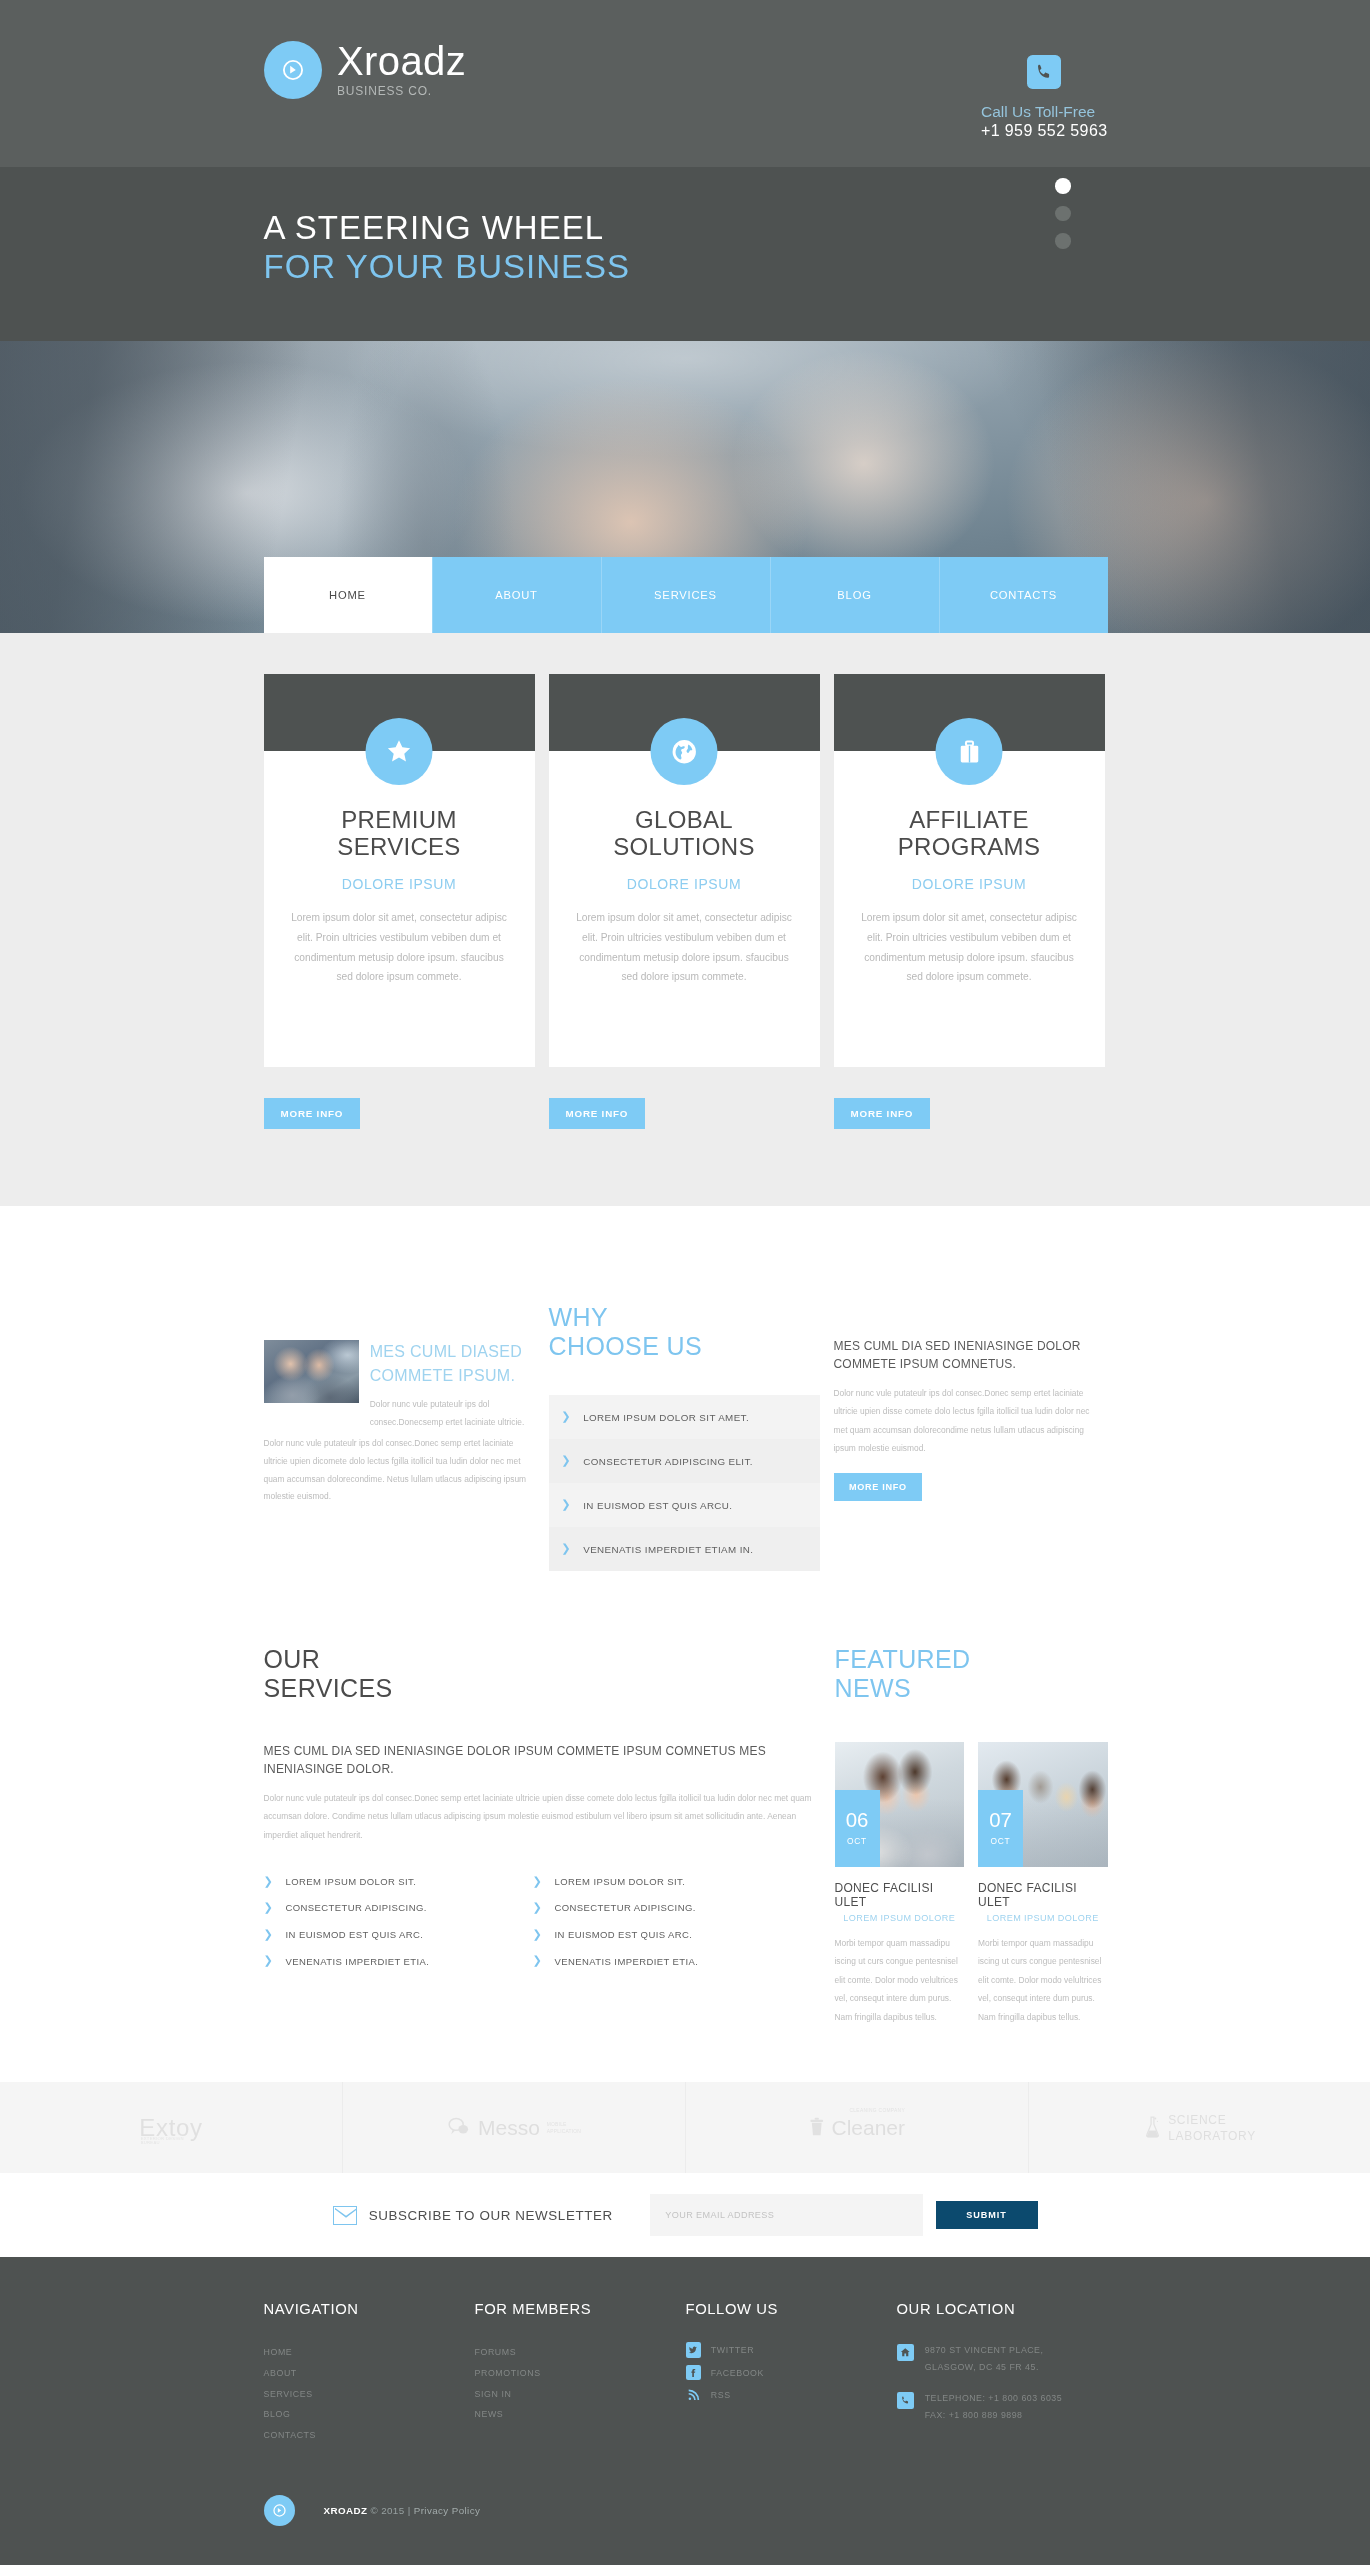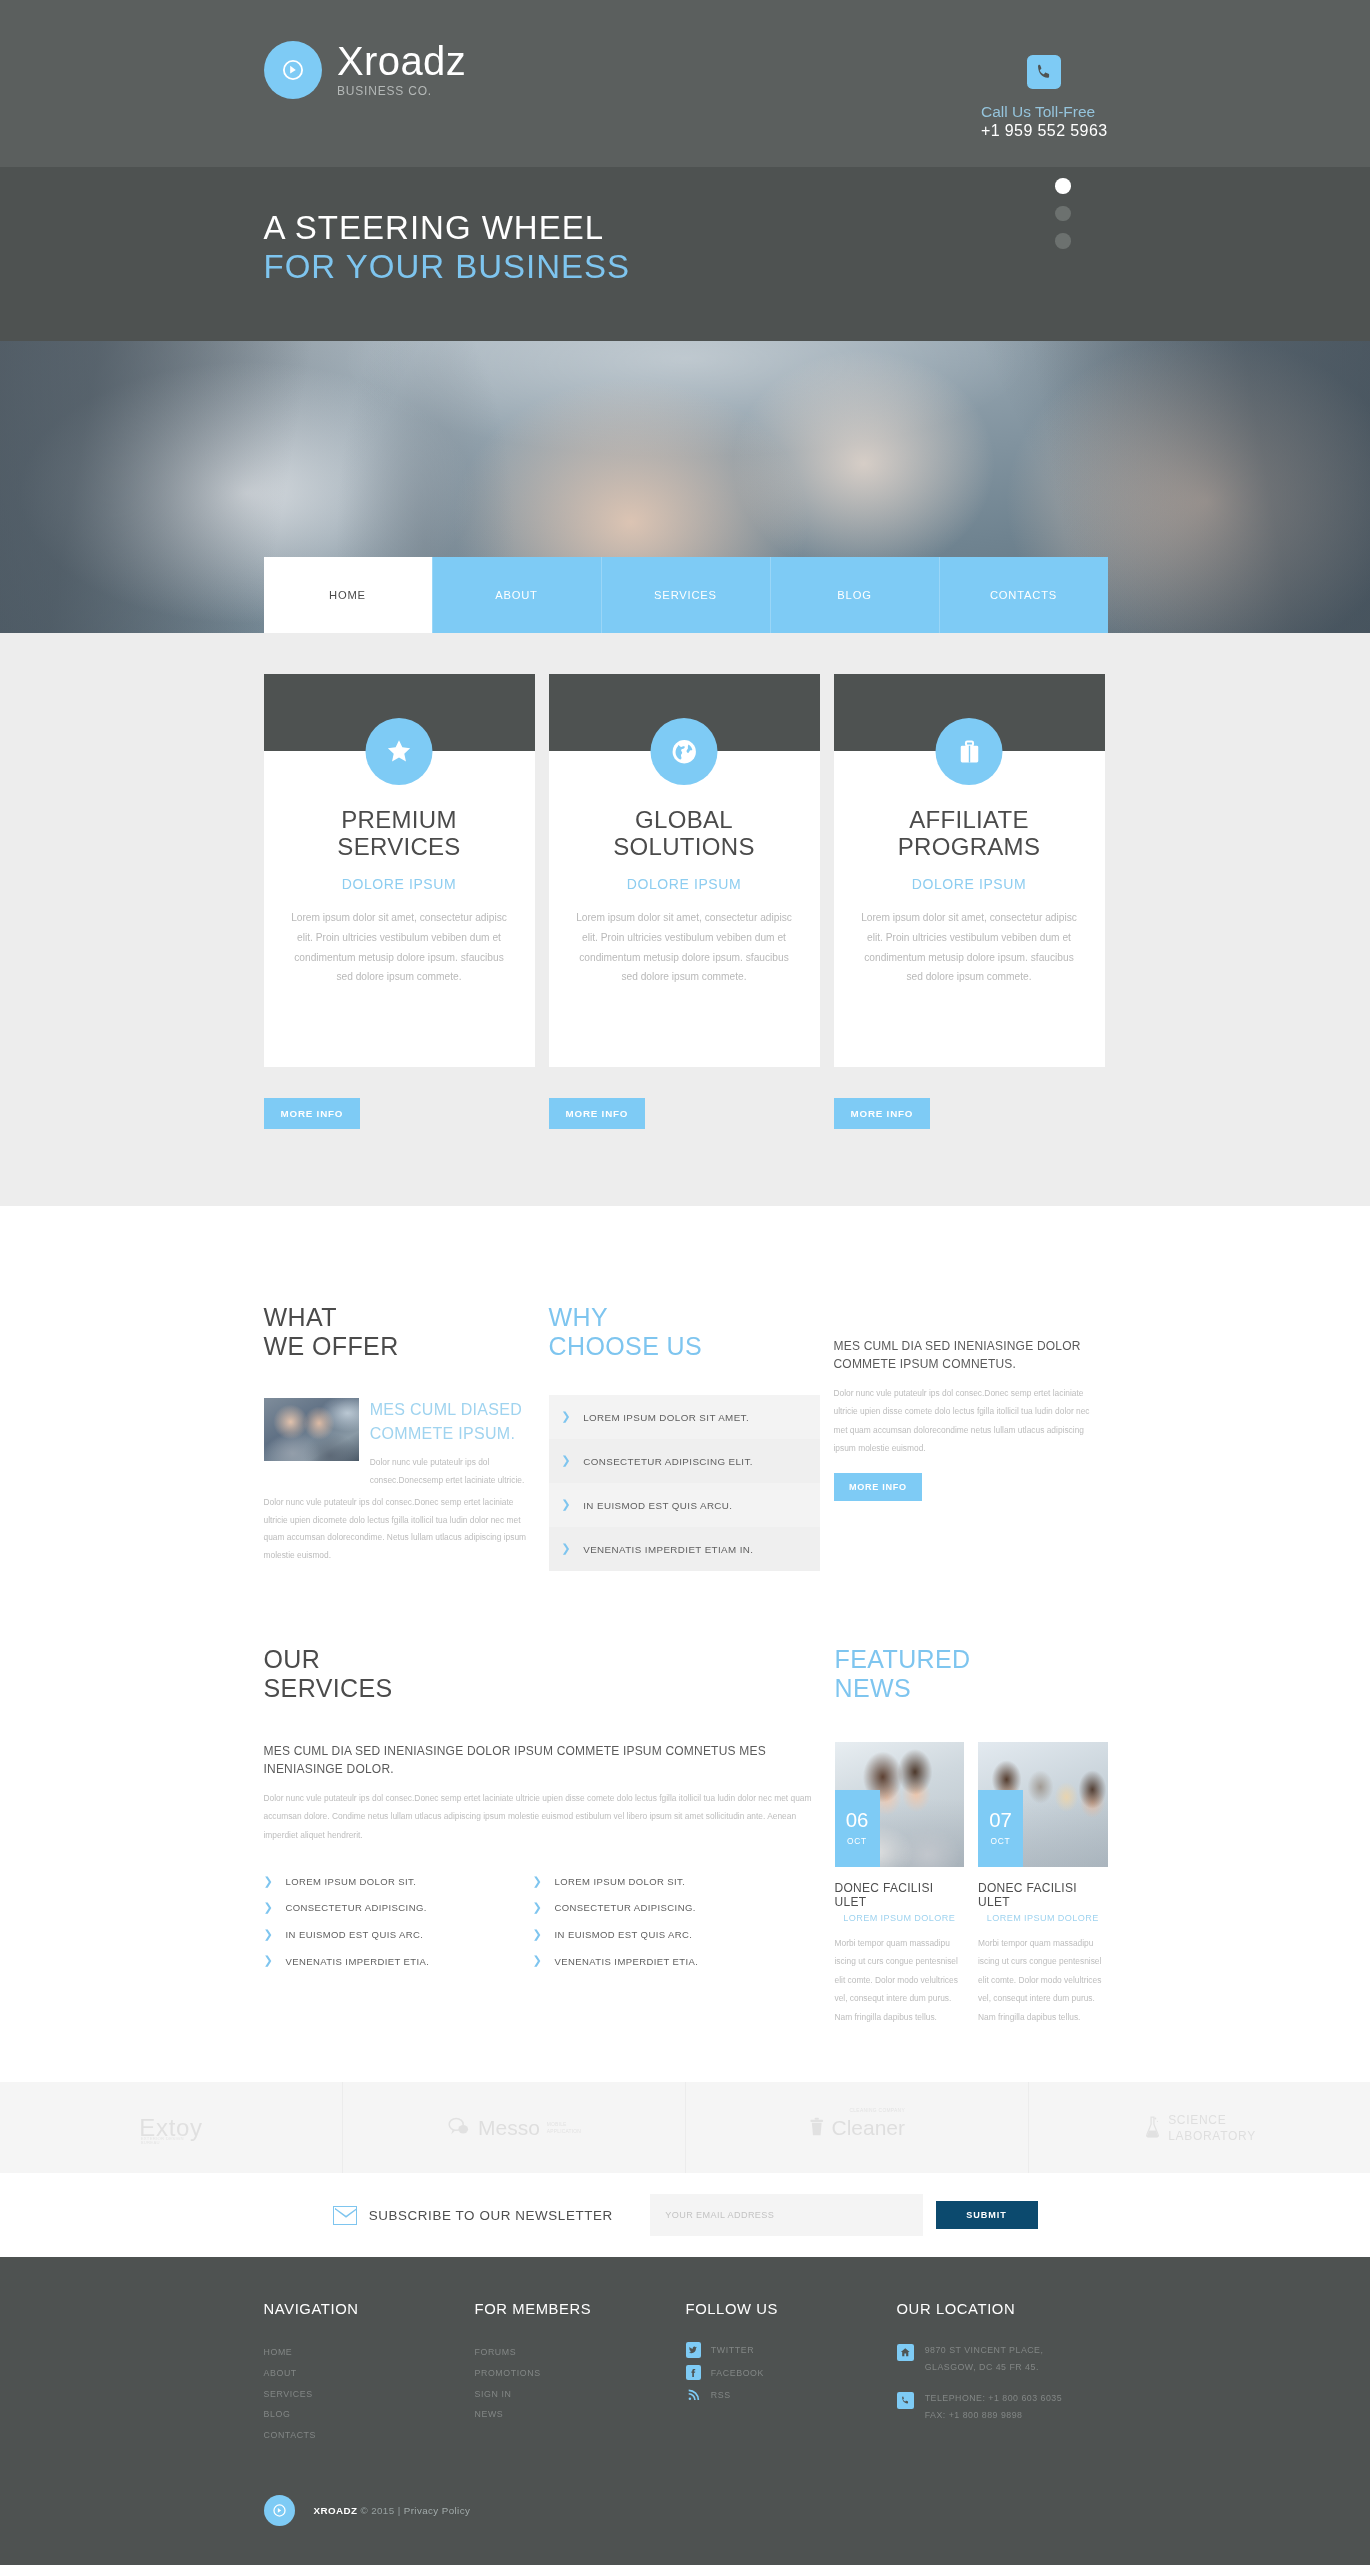--- a/index.html
+++ b/index.html
@@ -494,10 +494,6 @@
     <div class="offer-row">
 
       <div class="col-offer">
-        <div class="sec-h">
-          <div>WHAT</div>
-          <div>WE OFFER</div>
-        </div>
         <div style="margin-top:37px">
           <div class="offer-top">
             <div class="offer-thumb"></div>

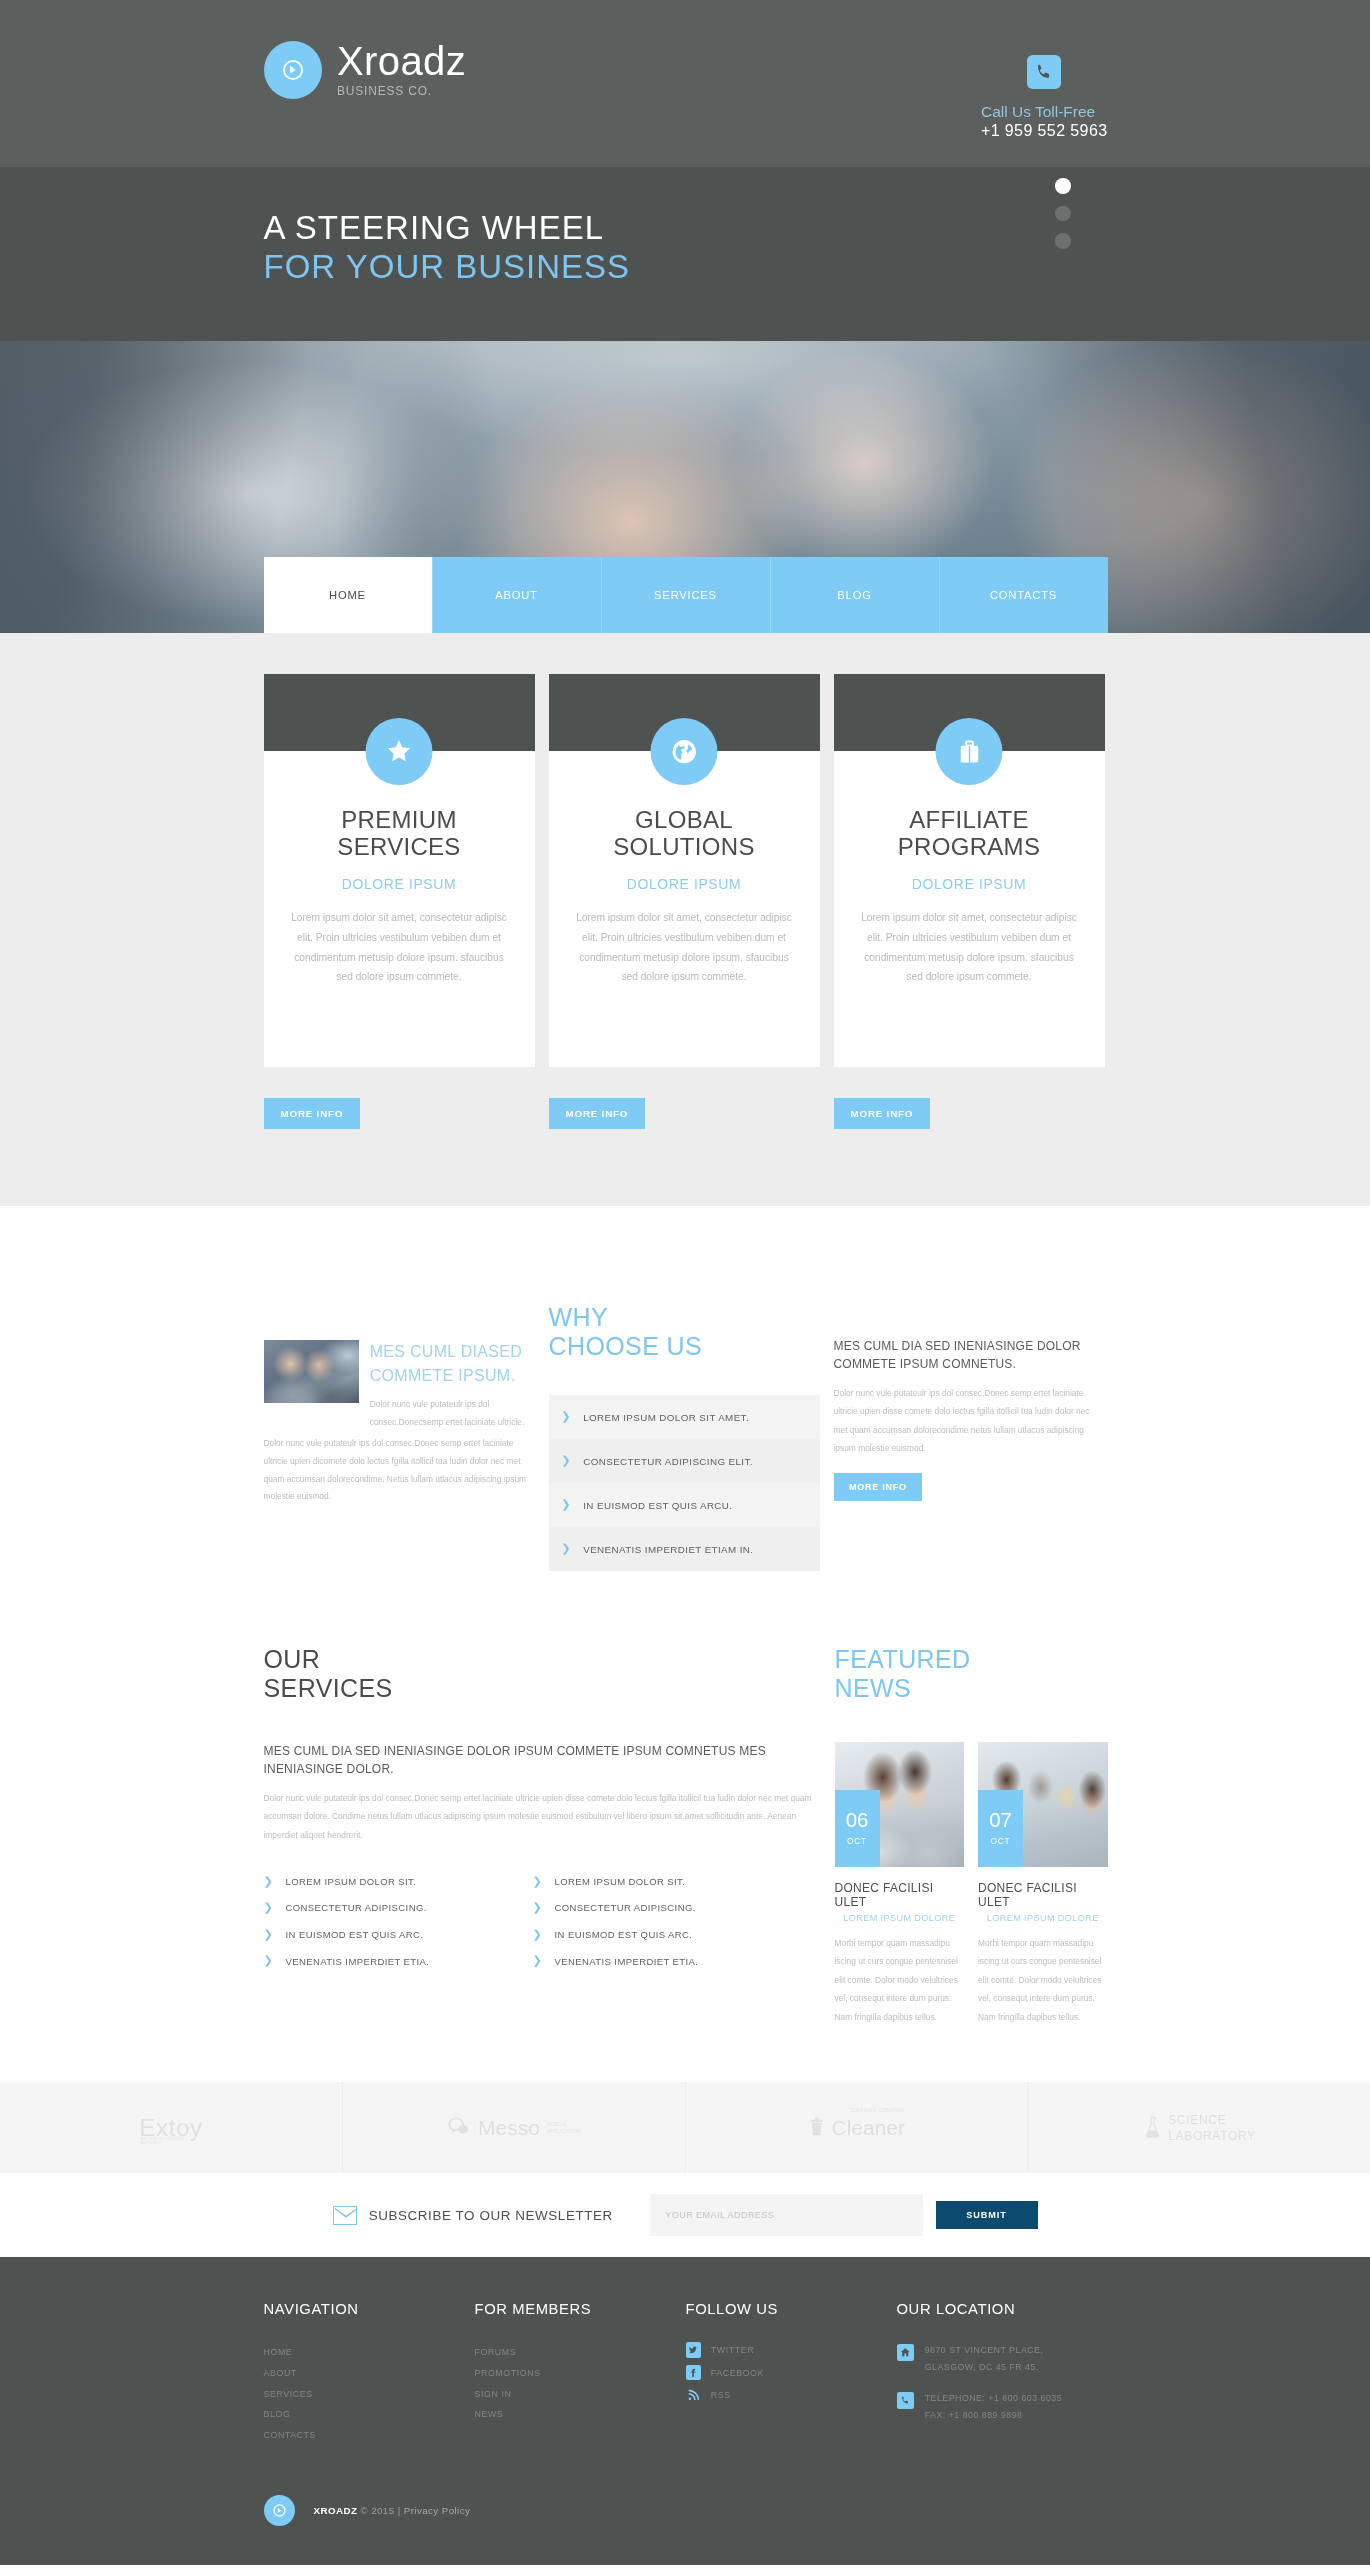--- a/index.html
+++ b/index.html
@@ -354,7 +354,7 @@
   }
   .loc-txt { font-size: 8.8px; color: #838786; letter-spacing: 0.5px; line-height: 1.85; }
 
-  .copy { margin-top: 49px; padding-bottom: 39px; display: flex; align-items: center; gap: 19px; }
+  .copy { margin-top: 49px; padding-bottom: 39px; display: flex; align-items: center; gap: 29px; }
   .copy-badge {
     width: 31px; height: 31px; border-radius: 50%; background: #7ecbf5;
     display: flex; align-items: center; justify-content: center; flex: 0 0 31px;

